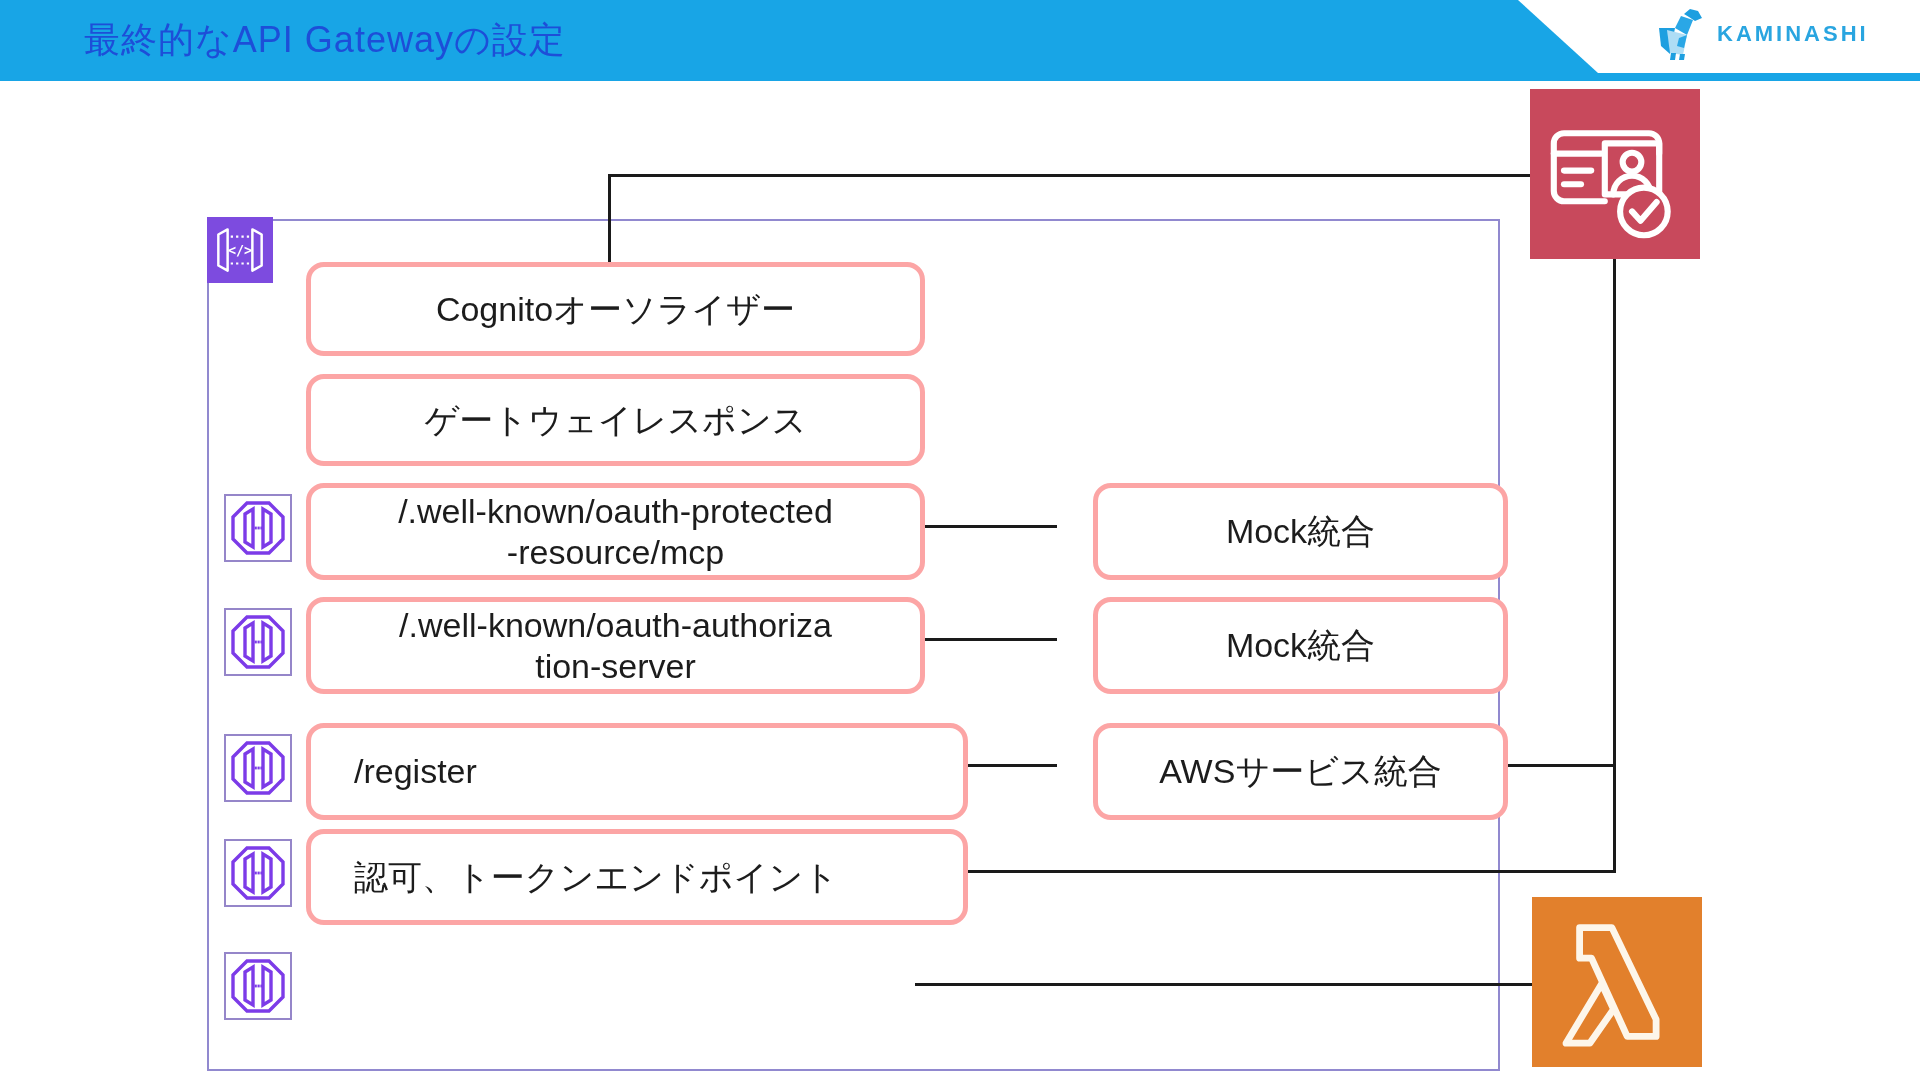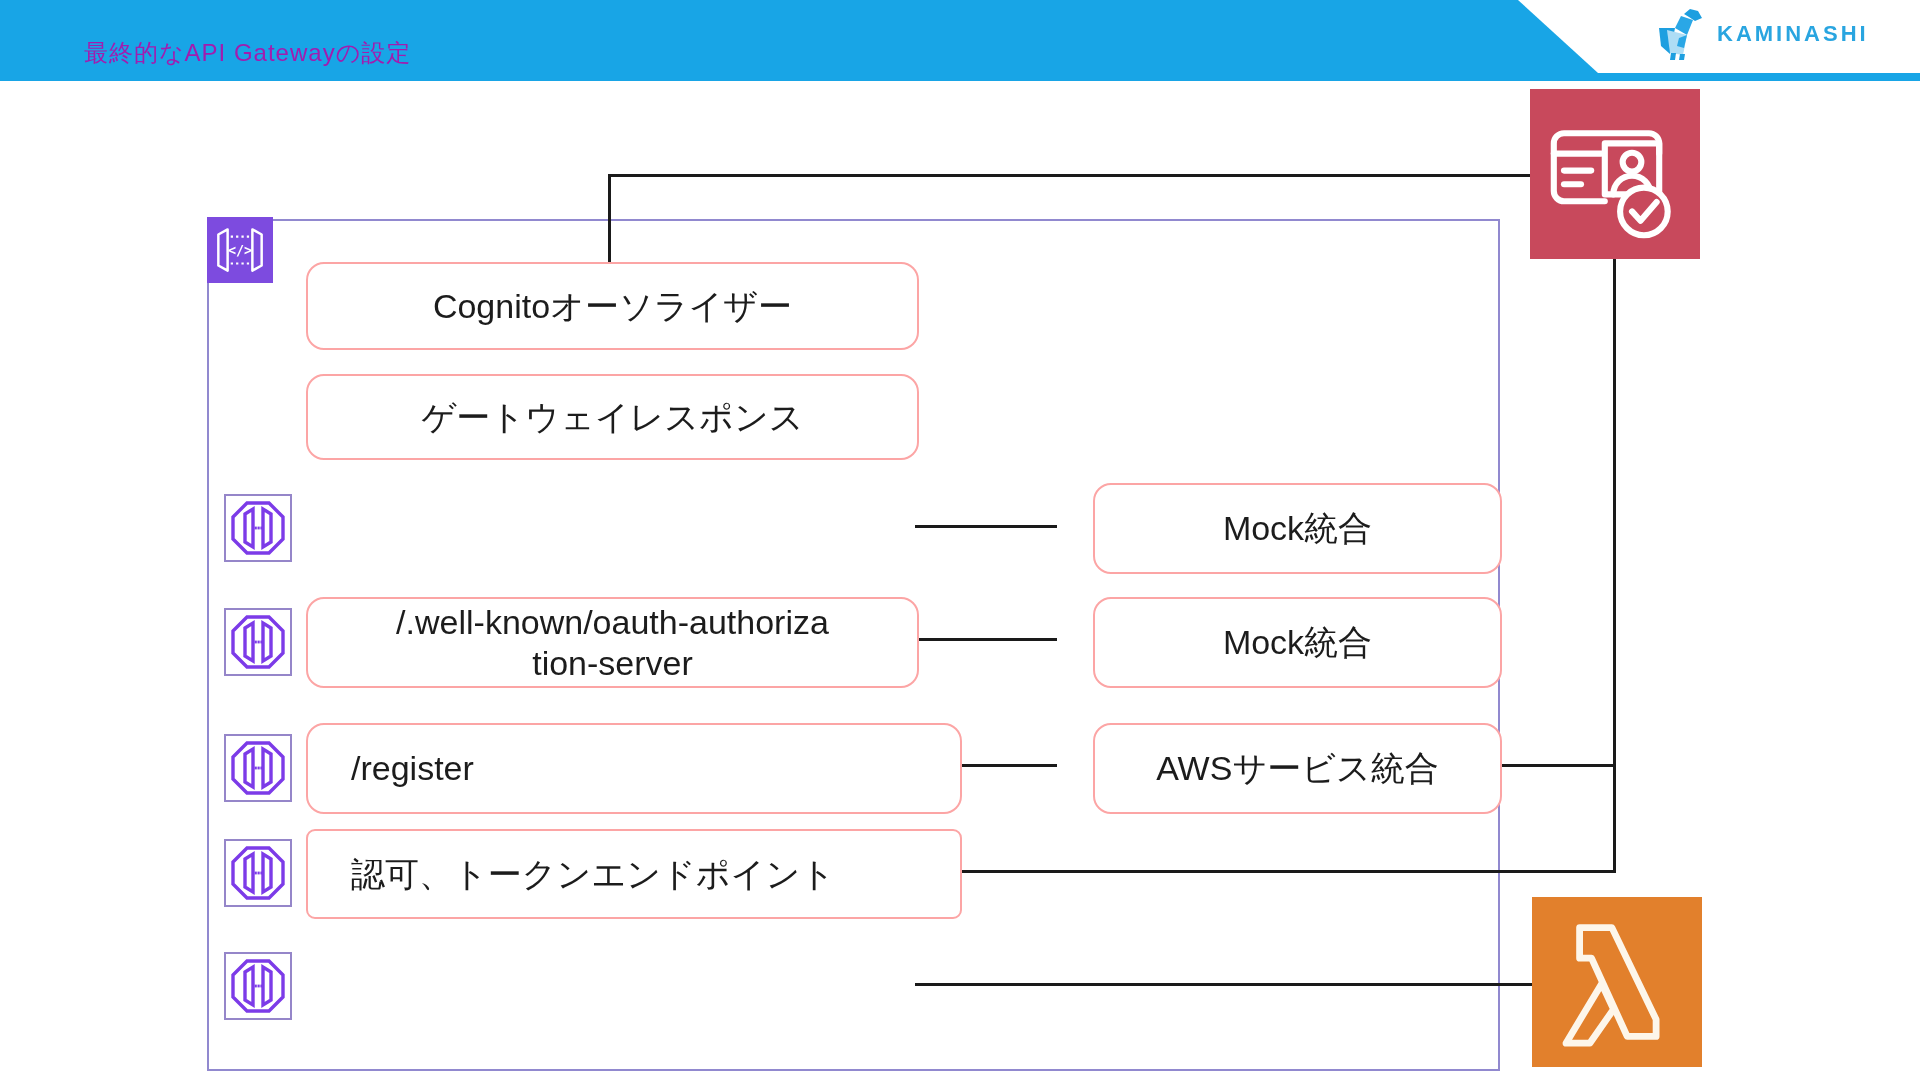--- a/index.html
+++ b/index.html
@@ -14,8 +14,8 @@
   }
   .header-strip{position:absolute;left:0;top:73px;width:1920px;height:8px;background:#18a5e6;}
   .header-title{
-    position:absolute;left:84px;top:16px;height:73px;display:flex;align-items:center;
-    color:#a21caf;font-size:24px;letter-spacing:1px;
+    position:absolute;left:84px;top:4px;height:73px;display:flex;align-items:center;
+    color:#1d4ed8;font-size:36px;letter-spacing:1px;
   }
   .logo{position:absolute;left:1657px;top:6px;height:56px;display:flex;align-items:center;}
   .logo svg{width:48px;height:52px;display:block;}

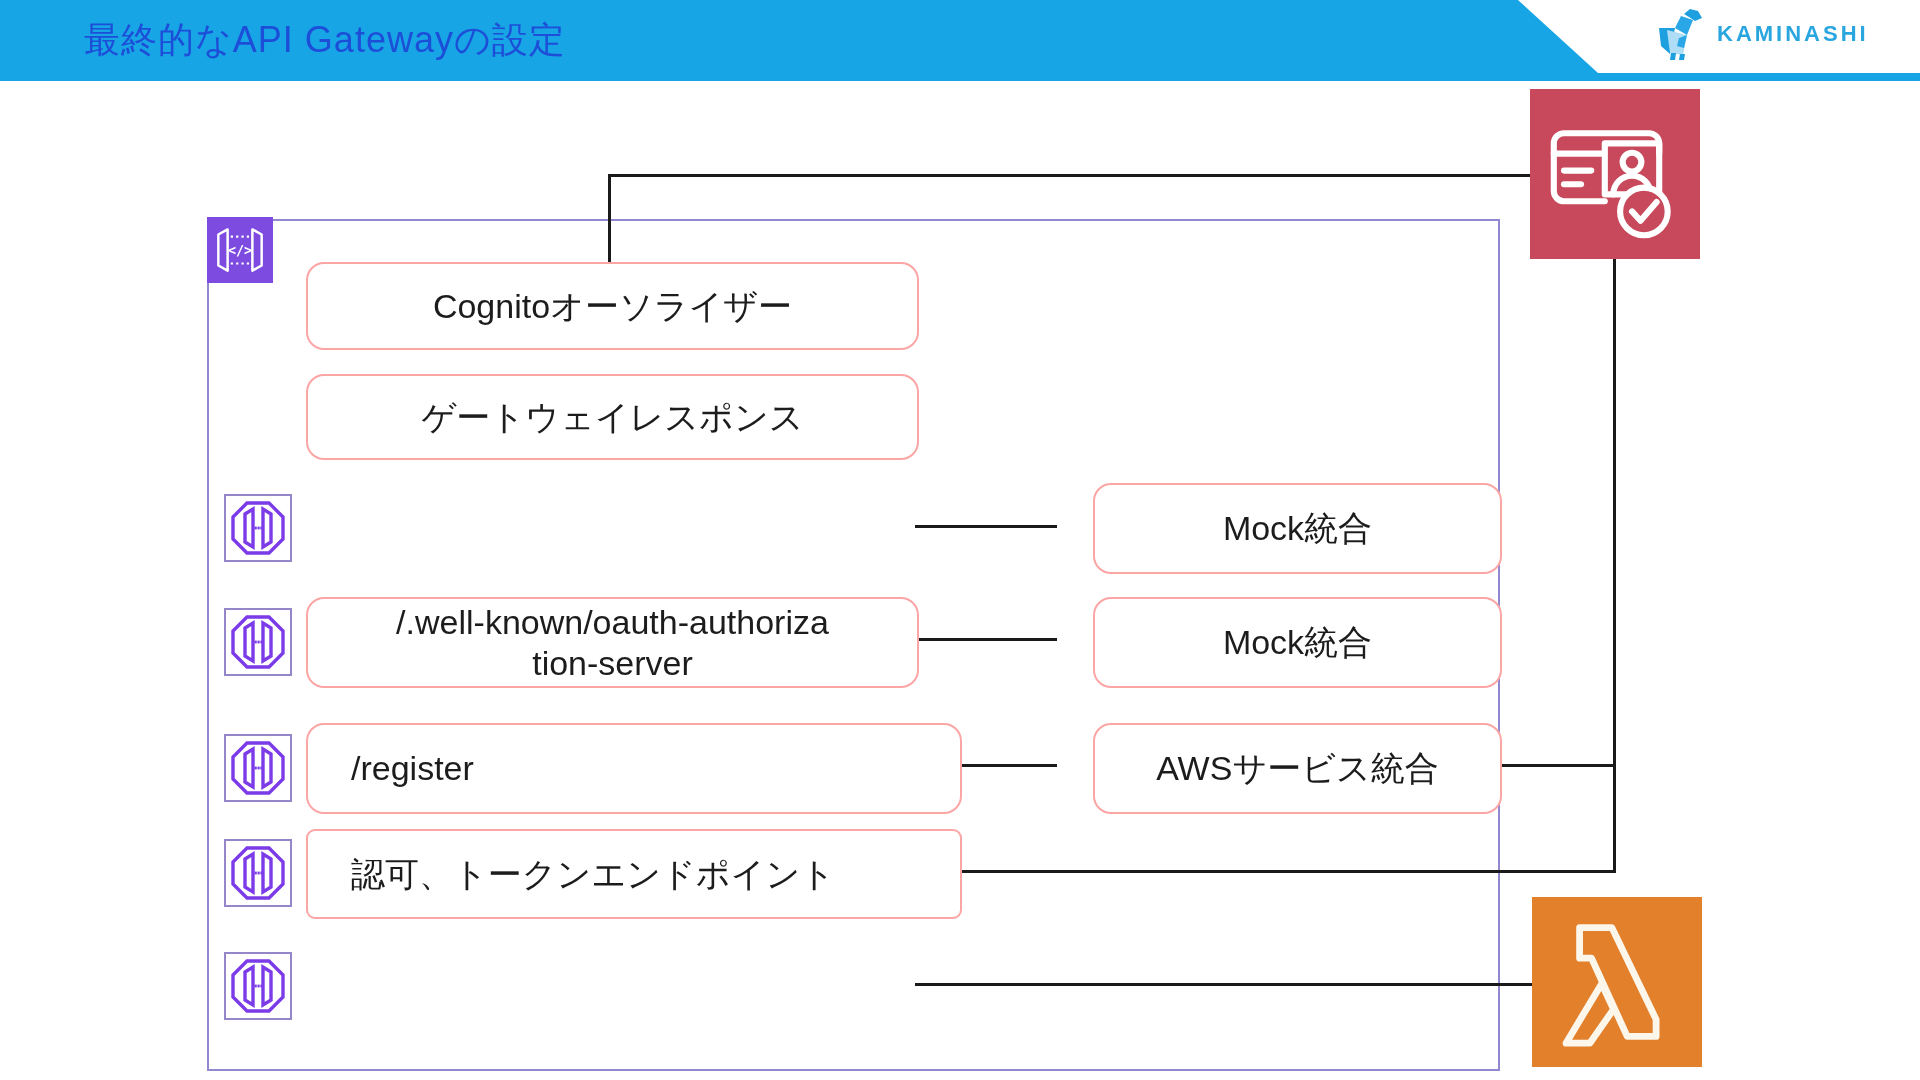--- a/index.html
+++ b/index.html
@@ -31,7 +31,7 @@
   .line{position:absolute;background:#1a1a1a;z-index:2;}
   
   .node{
-    position:absolute;background:#ffffff;border:2px solid #fca5a5;border-radius:18px;
+    position:absolute;background:#ffffff;border:5px solid #fca5a5;border-radius:18px;
     display:flex;align-items:center;justify-content:center;z-index:3;
     font-size:34px;line-height:1.18;
   }

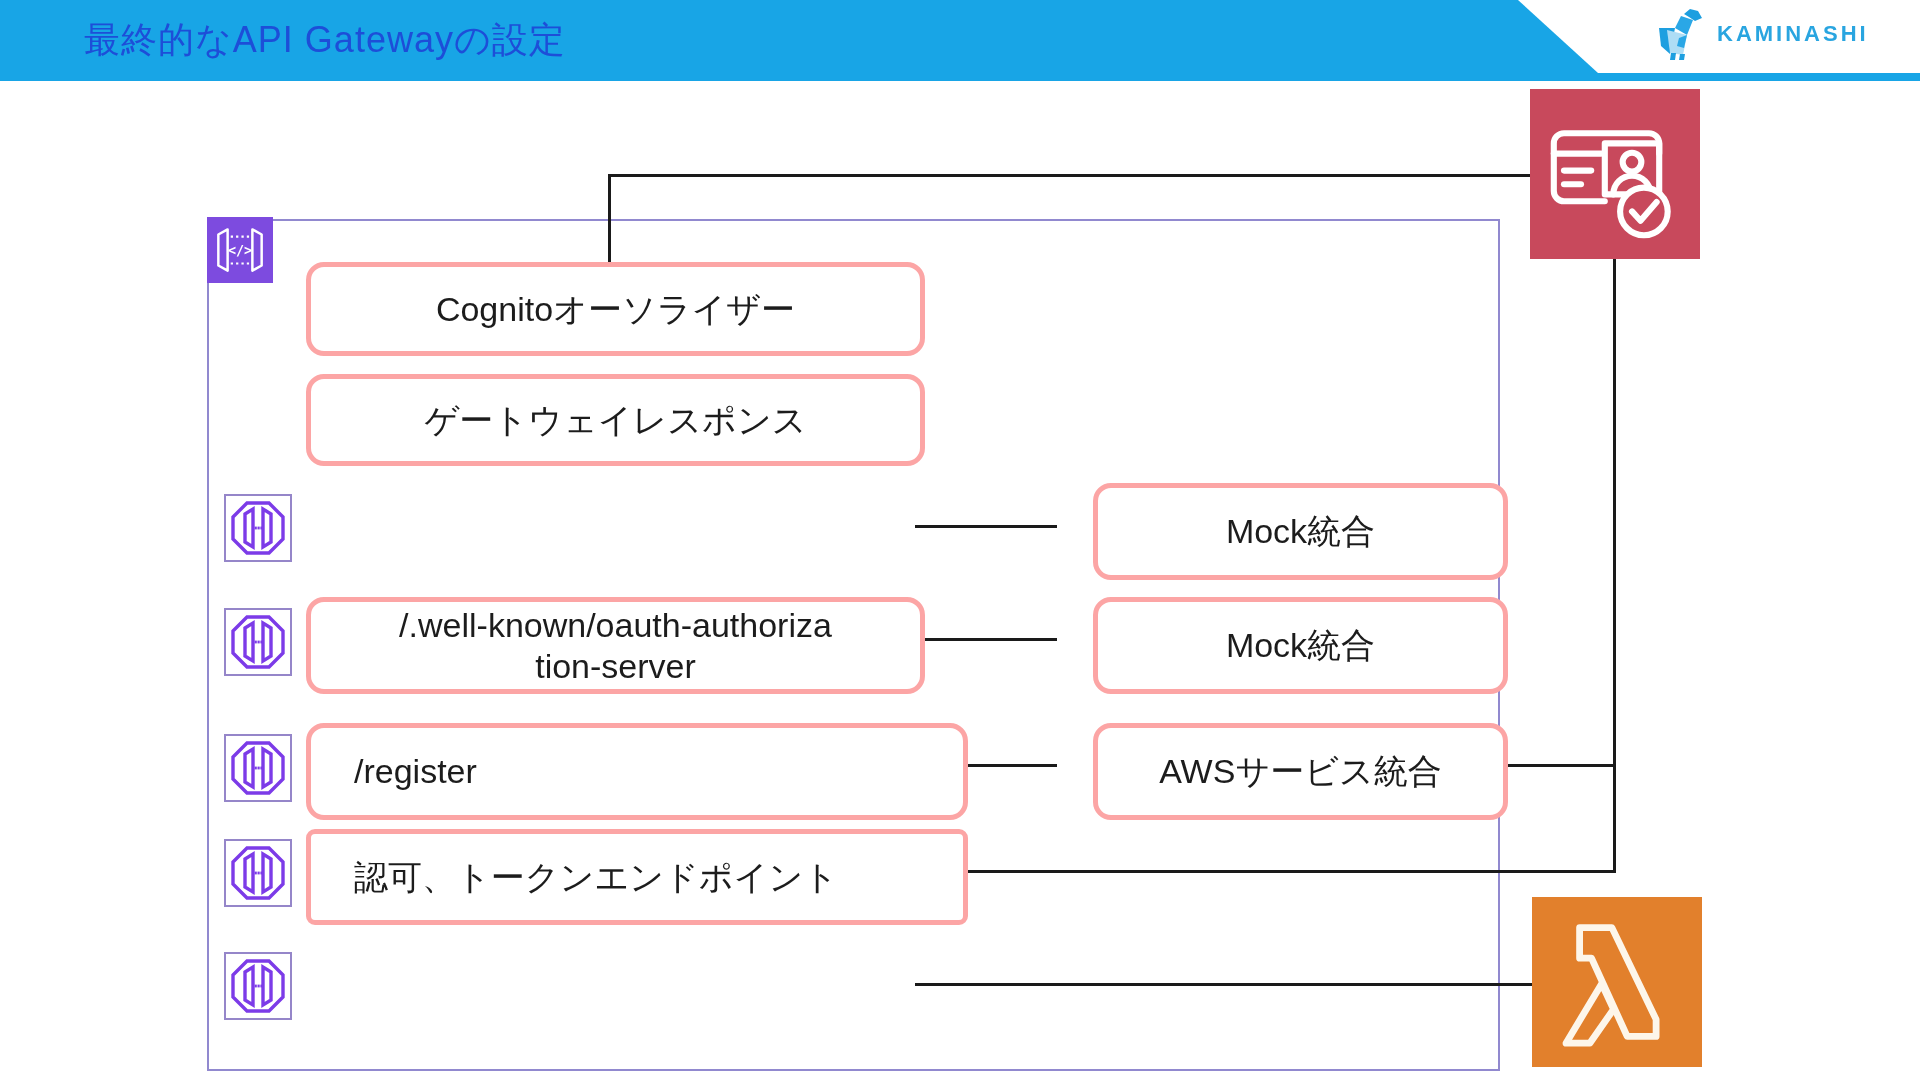--- a/index.html
+++ b/index.html
@@ -88,6 +88,12 @@
     <span>ゲートウェイレスポンス</span>
   </div>
 
+  <div class="node col-left" style="top:483px;height:87px;">
+    <span class="two-line">
+      <span style="display:block;">/.well-known/oauth-protected</span>
+      <span style="display:block;">-resource/mcp</span>
+    </span>
+  </div>
   <div class="node col-left" style="top:597px;height:87px;">
     <span class="two-line">
       <span style="display:block;">/.well-known/oauth-authoriza</span>

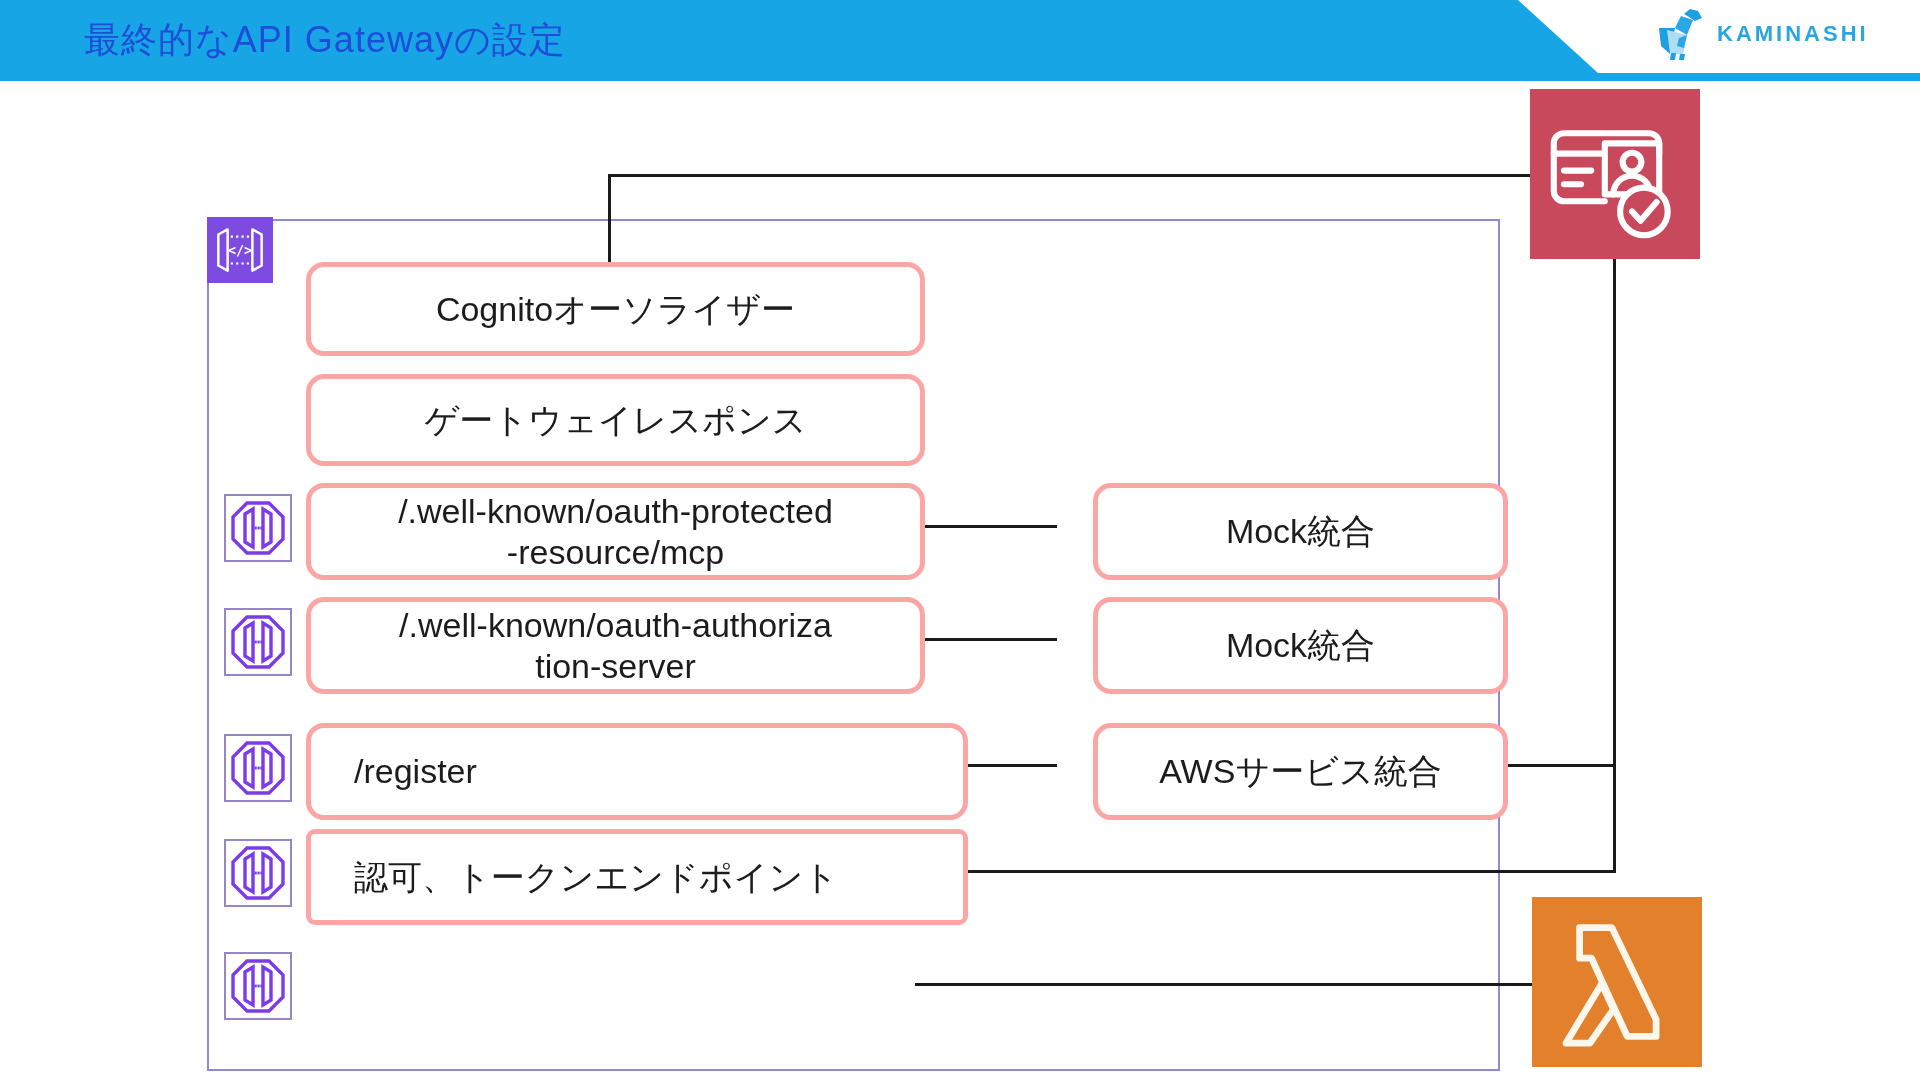--- a/index.html
+++ b/index.html
@@ -103,7 +103,7 @@
   <div class="node col-left left-align" style="top:723px;height:87px;">
     <span>/register</span>
   </div>
-  <div class="node col-left left-align" style="top:829px;height:86px;border-radius:9px;">
+  <div class="node col-left left-align" style="top:829px;height:86px;">
     <span>認可、トークンエンドポイント</span>
   </div>
 

